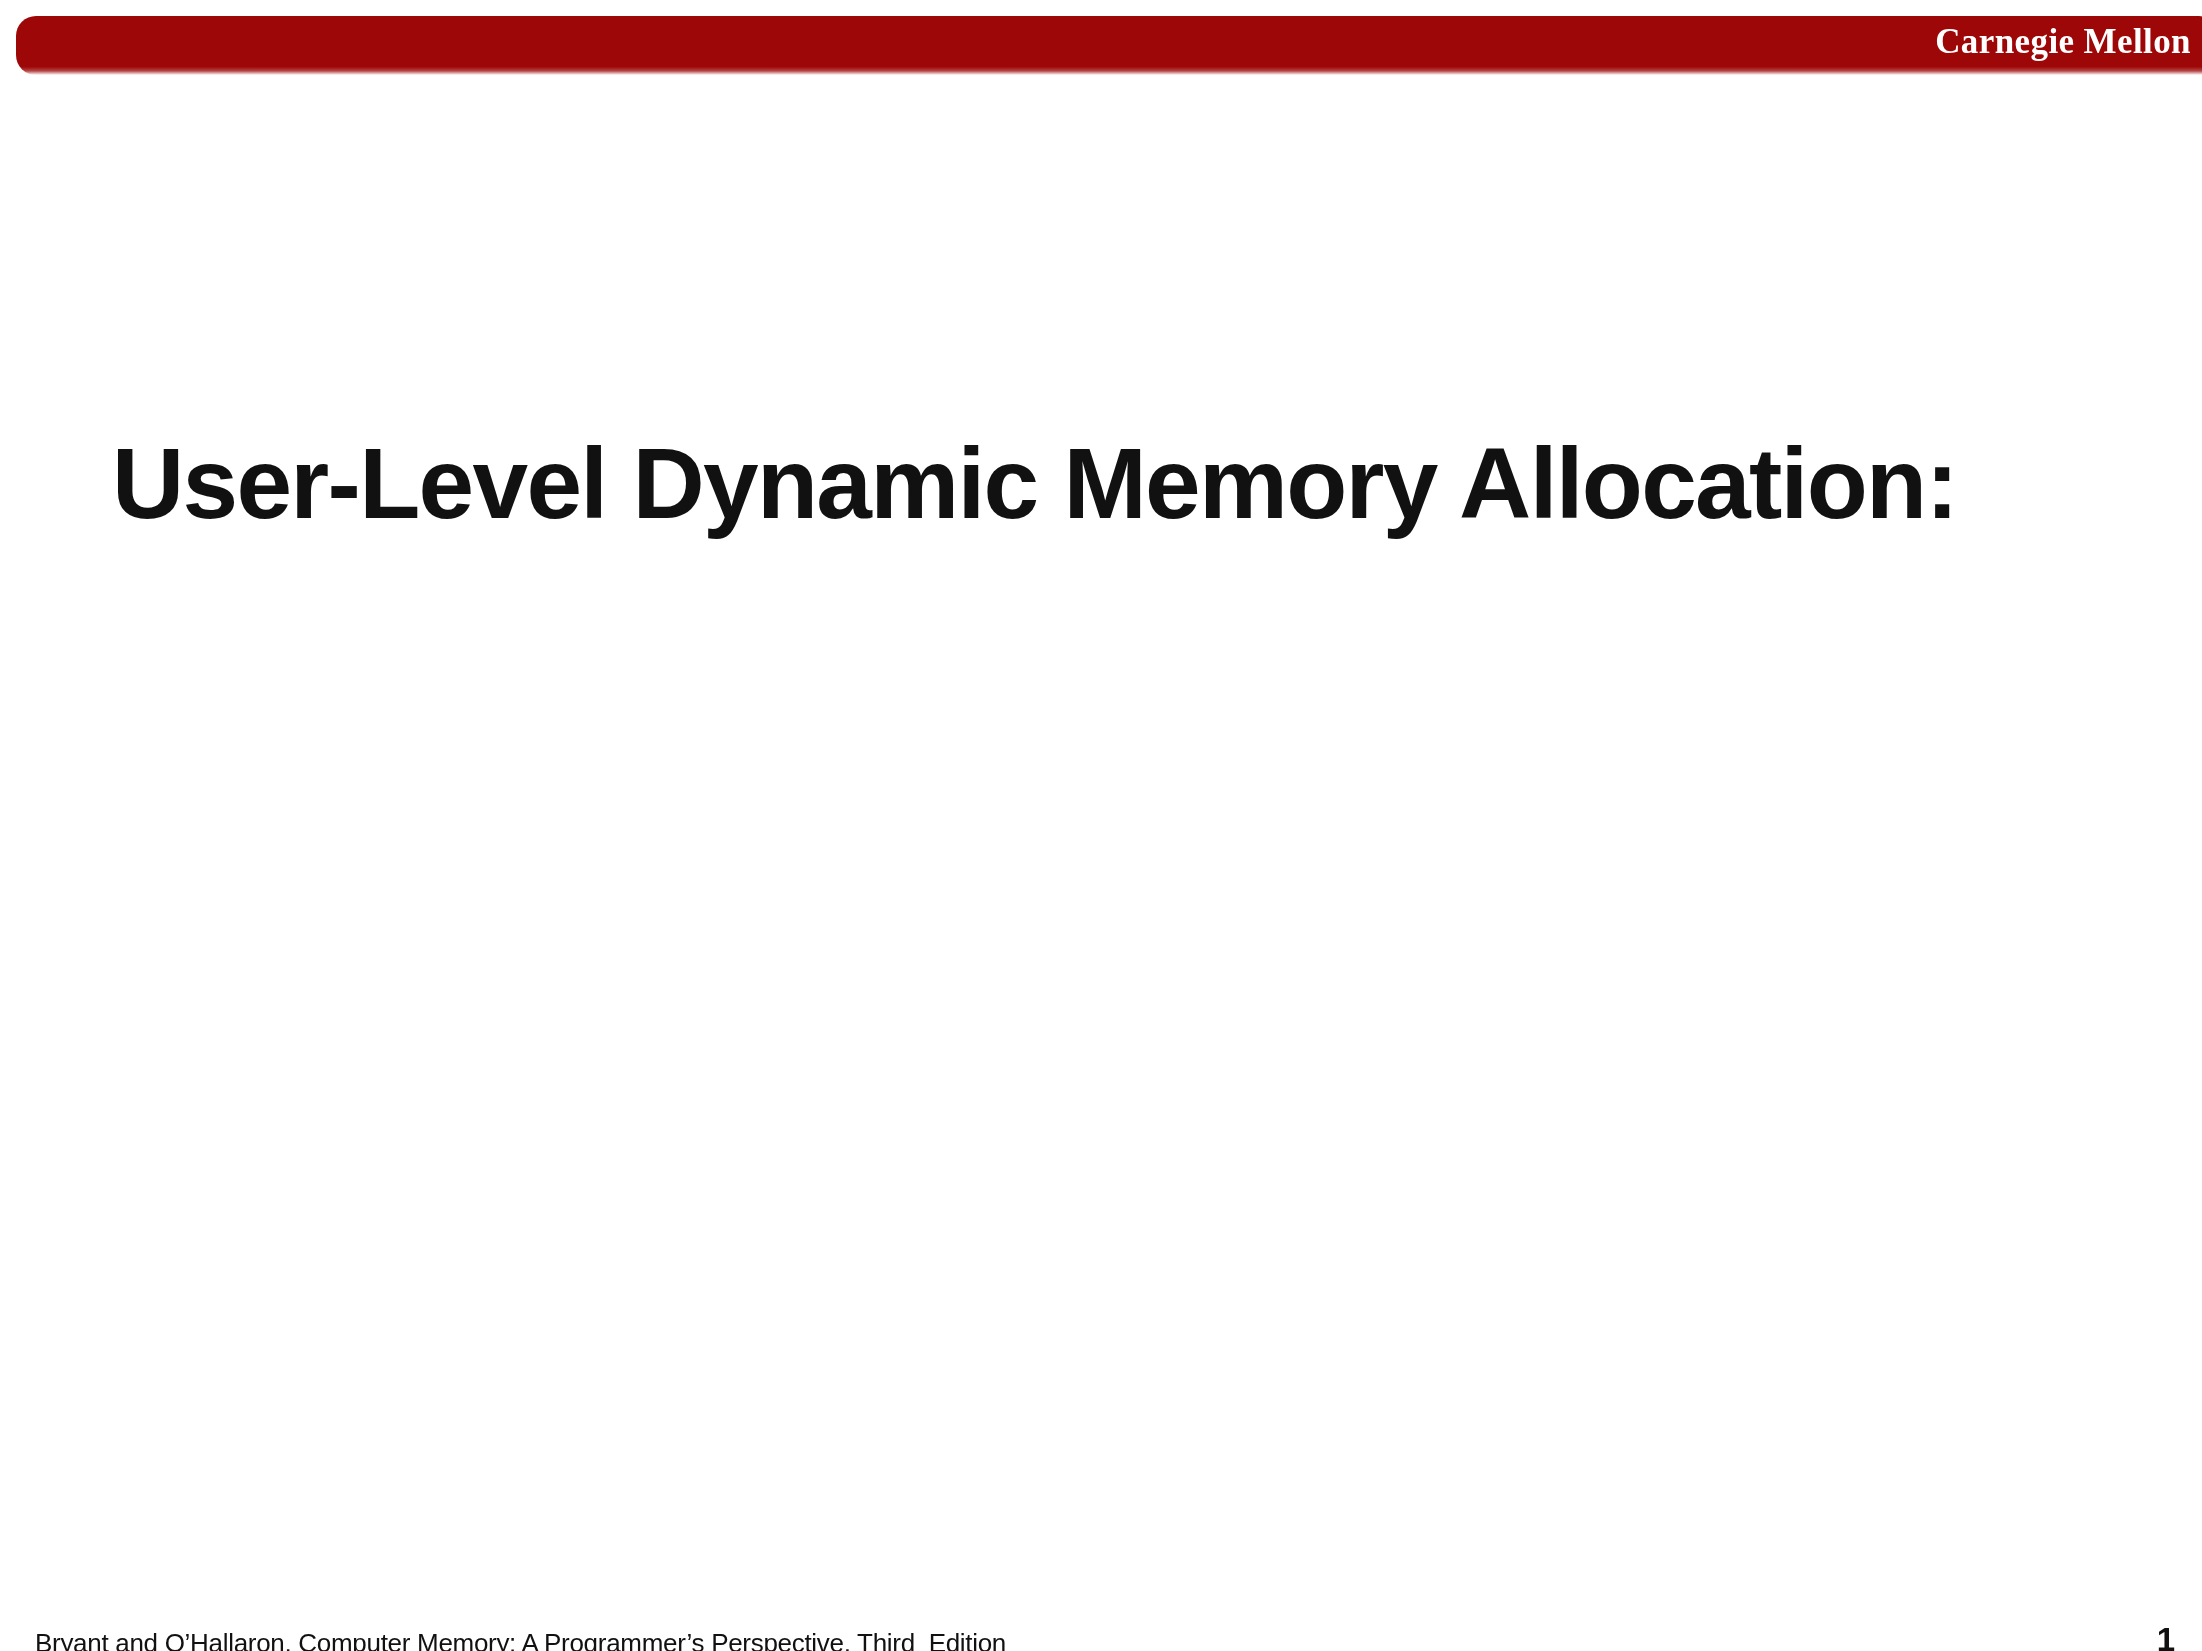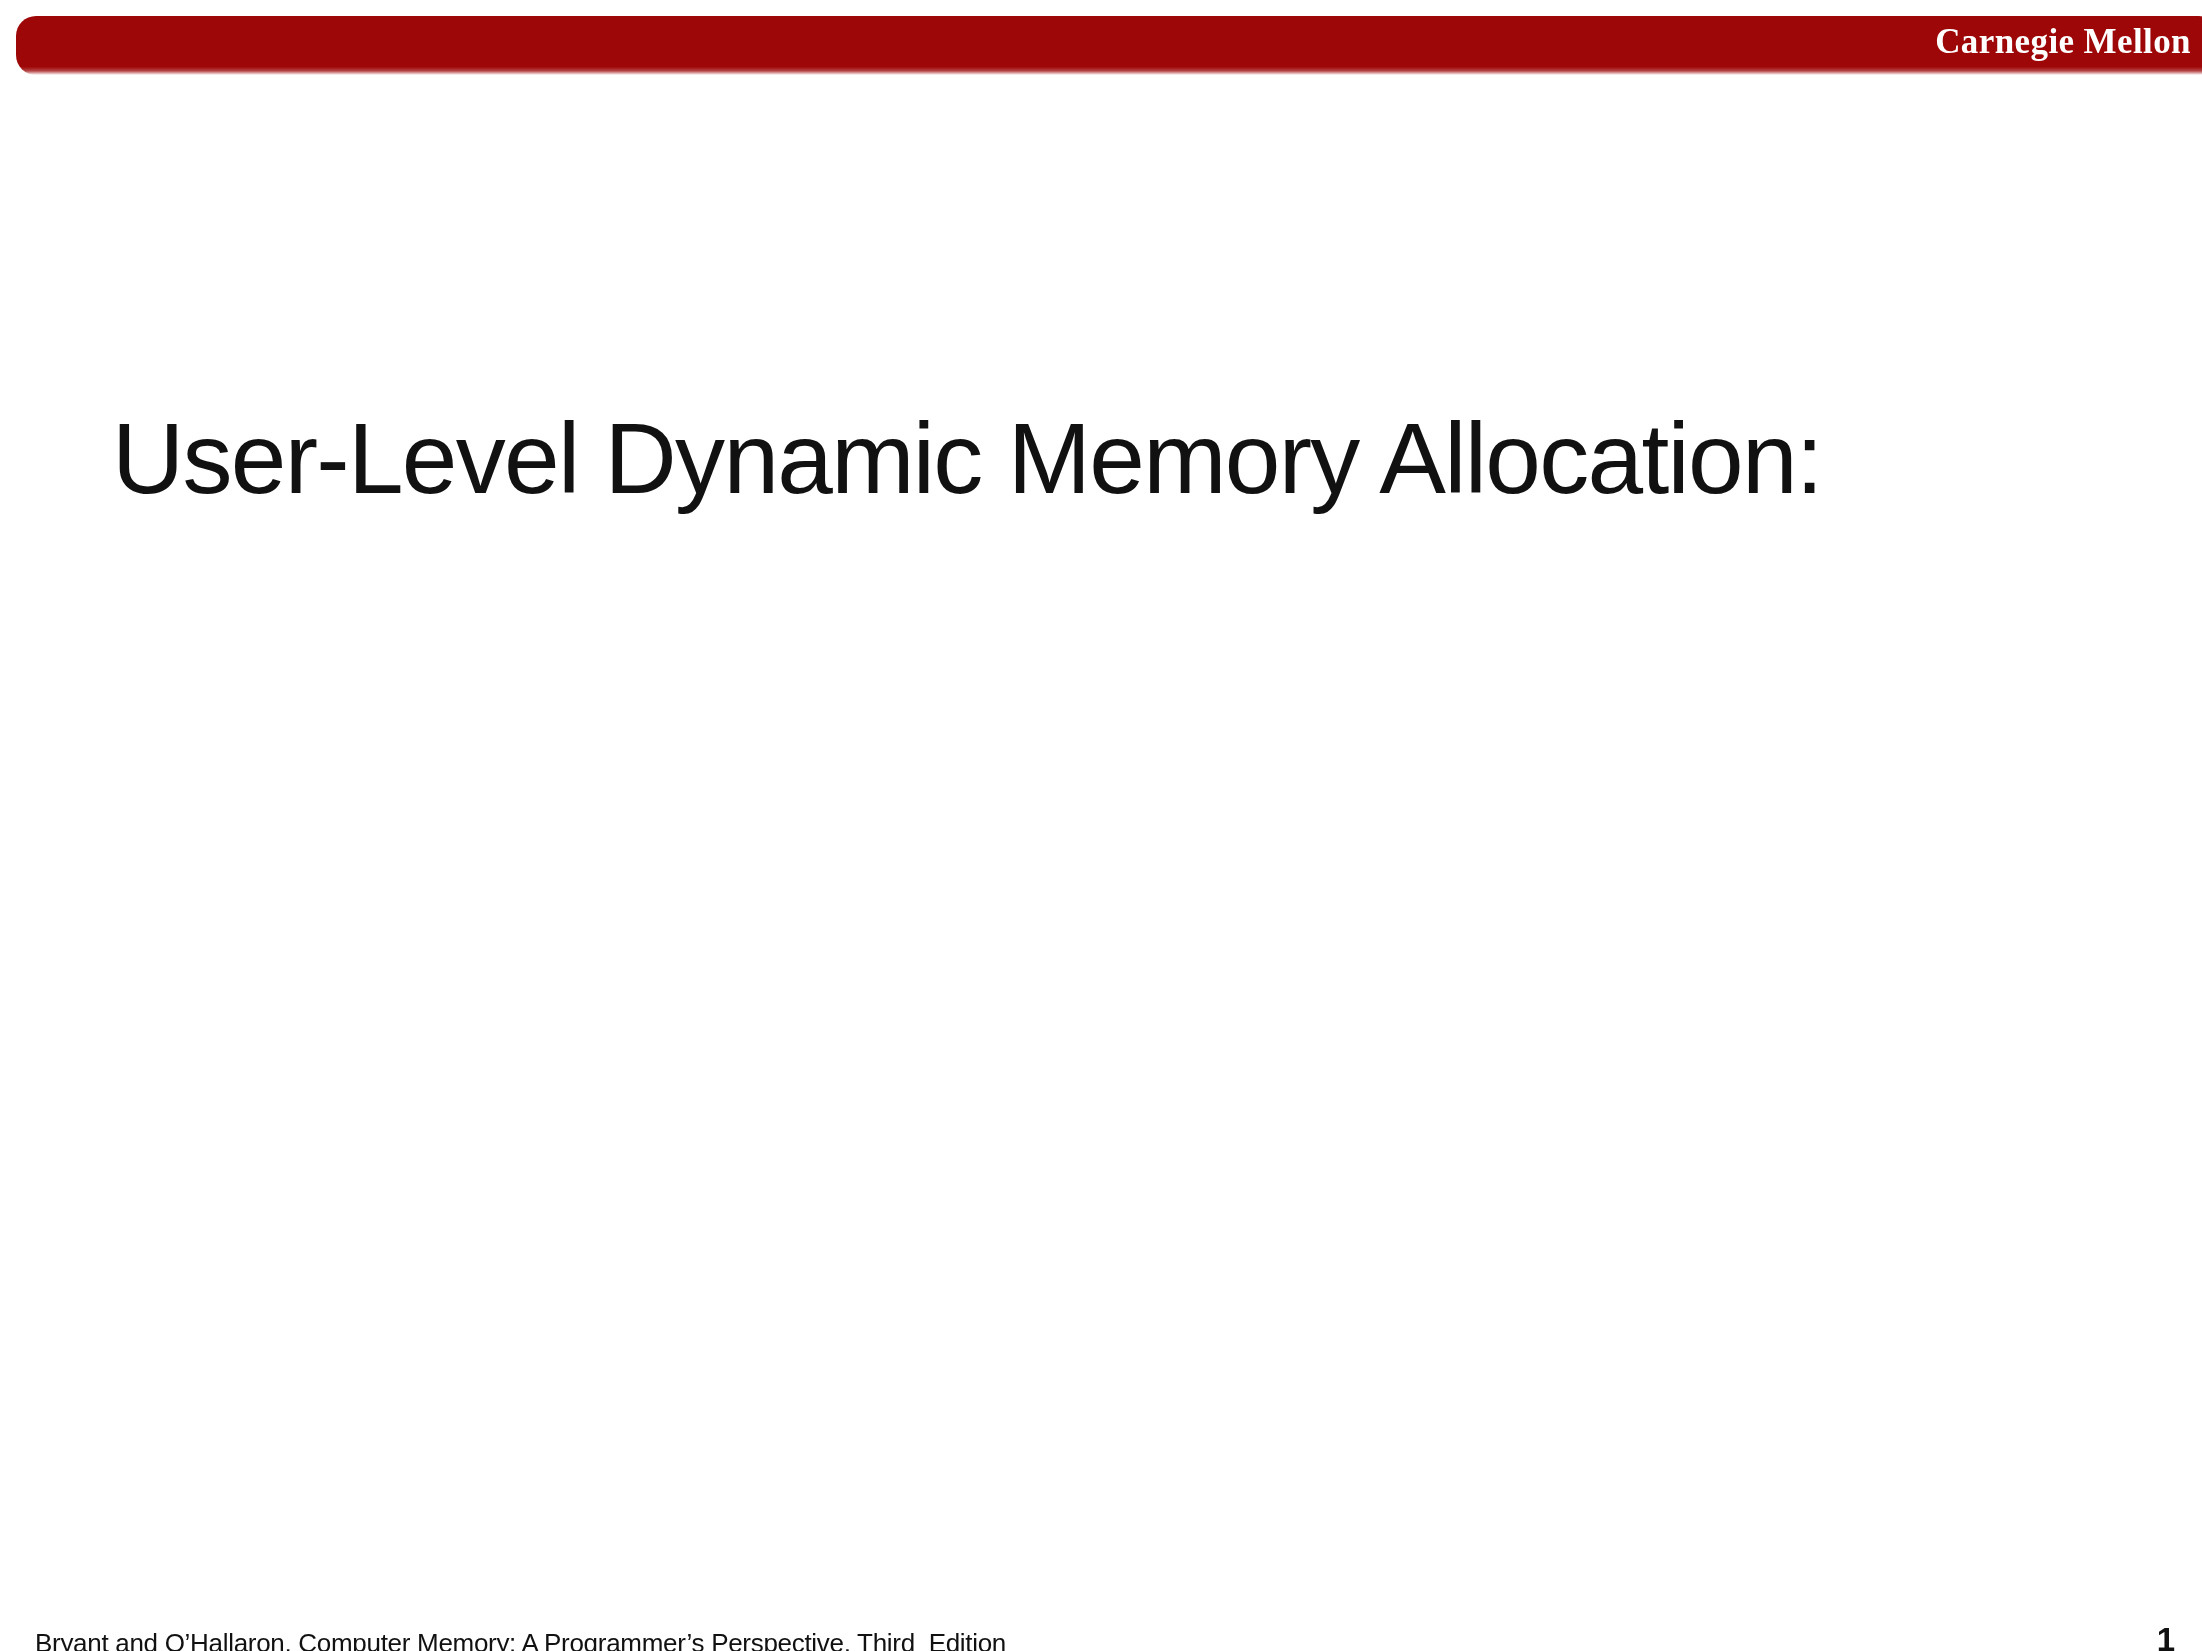--- a/index.html
+++ b/index.html
@@ -49,10 +49,10 @@
   .title {
     position: absolute;
     left: 96px;
-    top: 392px;
+    top: 417px;
     font-size: 100px;
     line-height: 1;
-    font-weight: normal;
+    font-weight: bold;
     letter-spacing: -1.7px;
     color: var(--body_text);
     white-space: nowrap;

